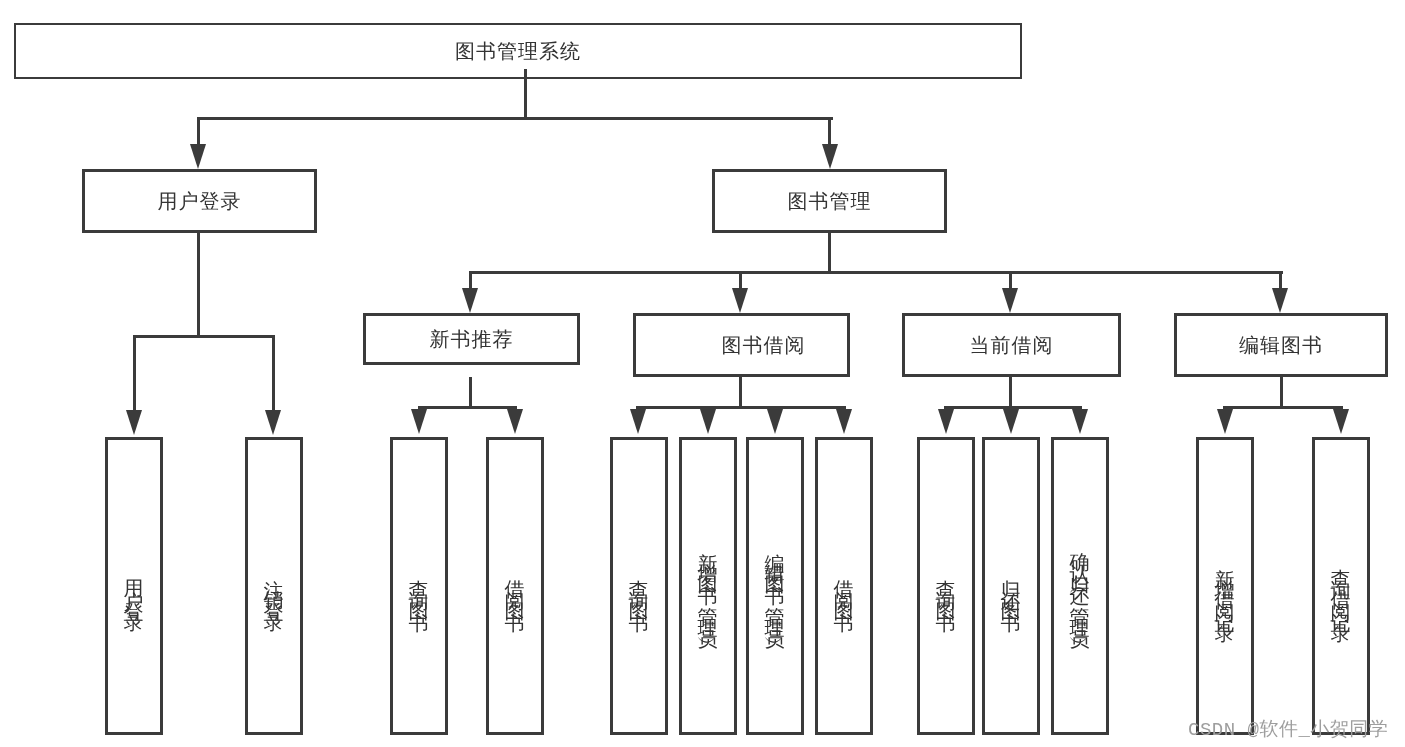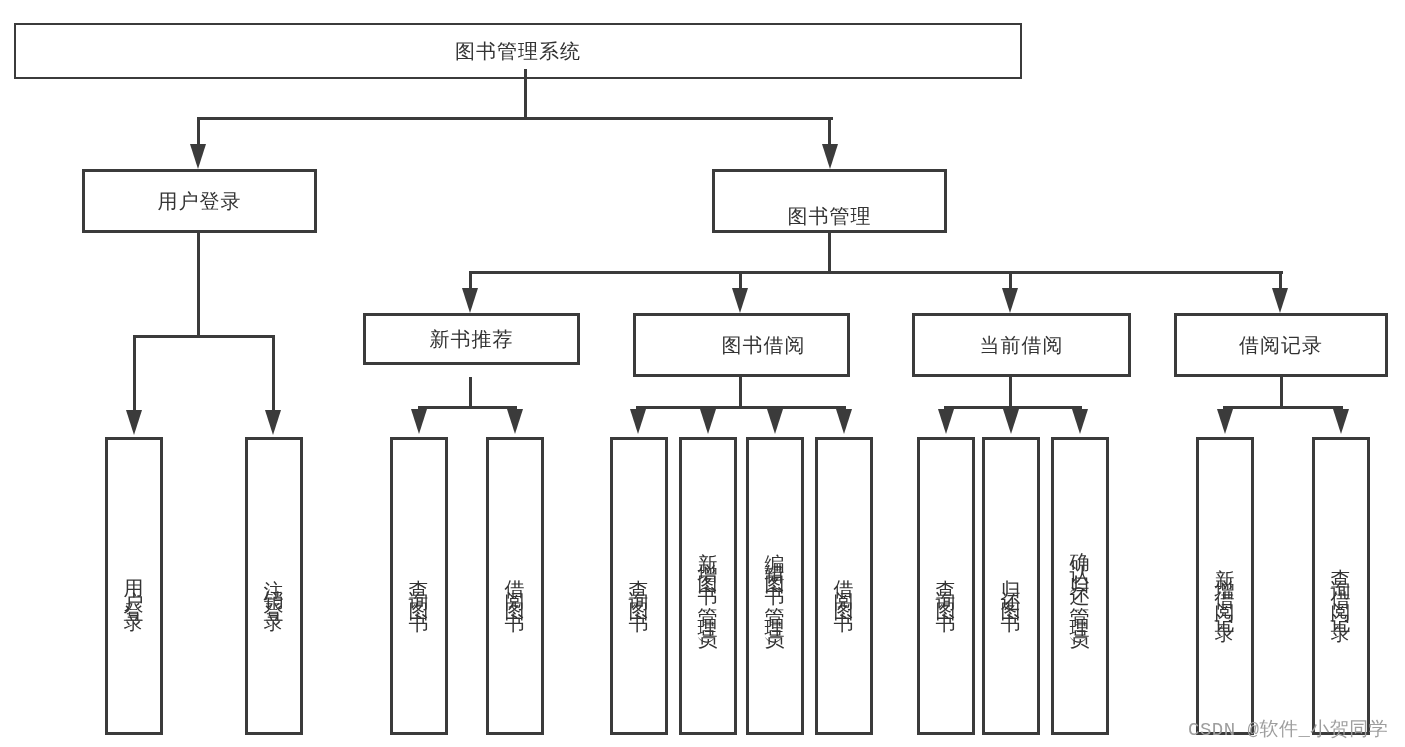--- a/index.html
+++ b/index.html
@@ -60,7 +60,7 @@
   <div class="node branch" style="left:82px;top:169px;width:235px;height:64px;">
     <span>用户登录</span>
   </div>
-  <div class="node branch" style="left:712px;top:169px;width:235px;height:64px;align-items:flex-end;">
+  <div class="node branch" style="left:712px;top:169px;width:235px;height:64px;">
     <span>图书管理</span>
   </div>
 

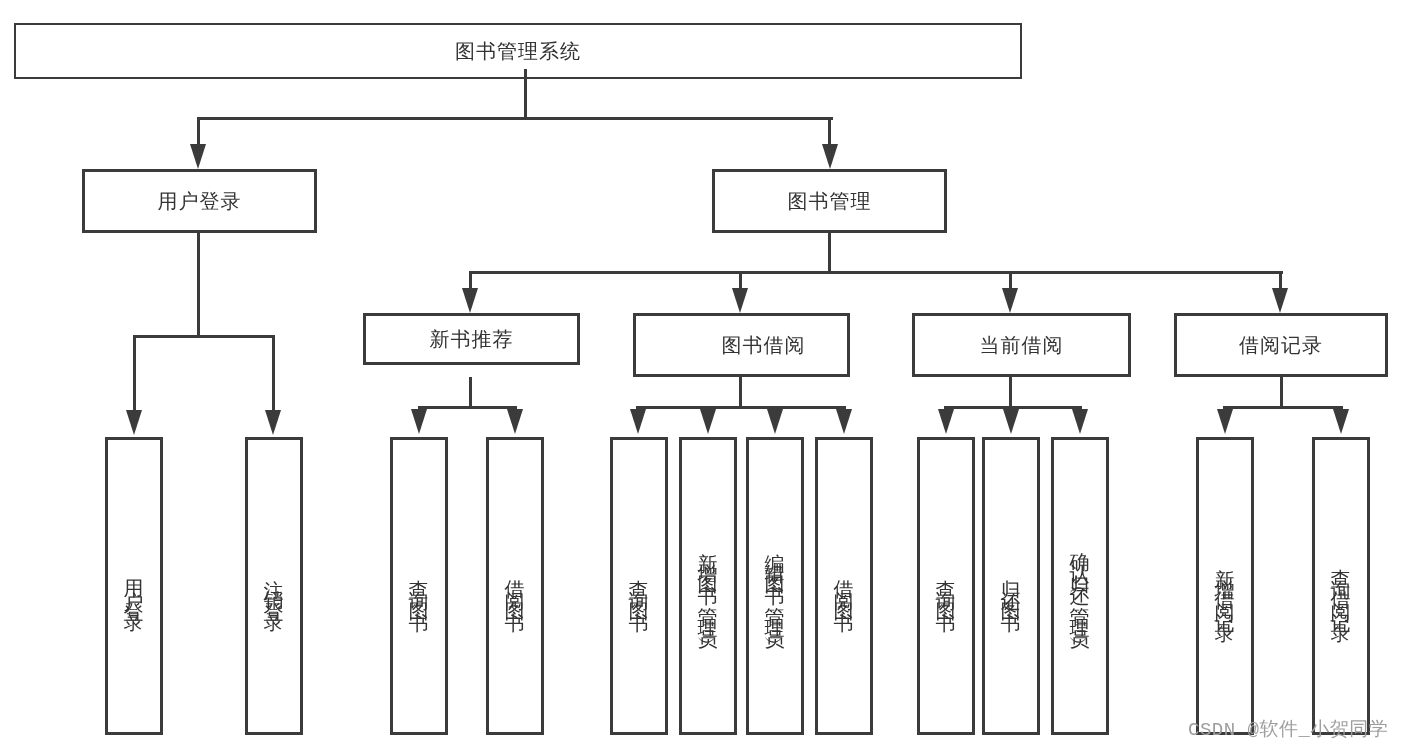--- a/index.html
+++ b/index.html
@@ -92,7 +92,7 @@
   <div class="node branch" style="left:633px;top:313px;width:217px;height:64px;padding-left:44px;">
     <span>图书借阅</span>
   </div>
-  <div class="node branch" style="left:902px;top:313px;width:219px;height:64px;margin-left:10px;">
+  <div class="node branch" style="left:902px;top:313px;width:219px;height:64px;">
     <span>当前借阅</span>
   </div>
   <div class="node branch" style="left:1174px;top:313px;width:214px;height:64px;">

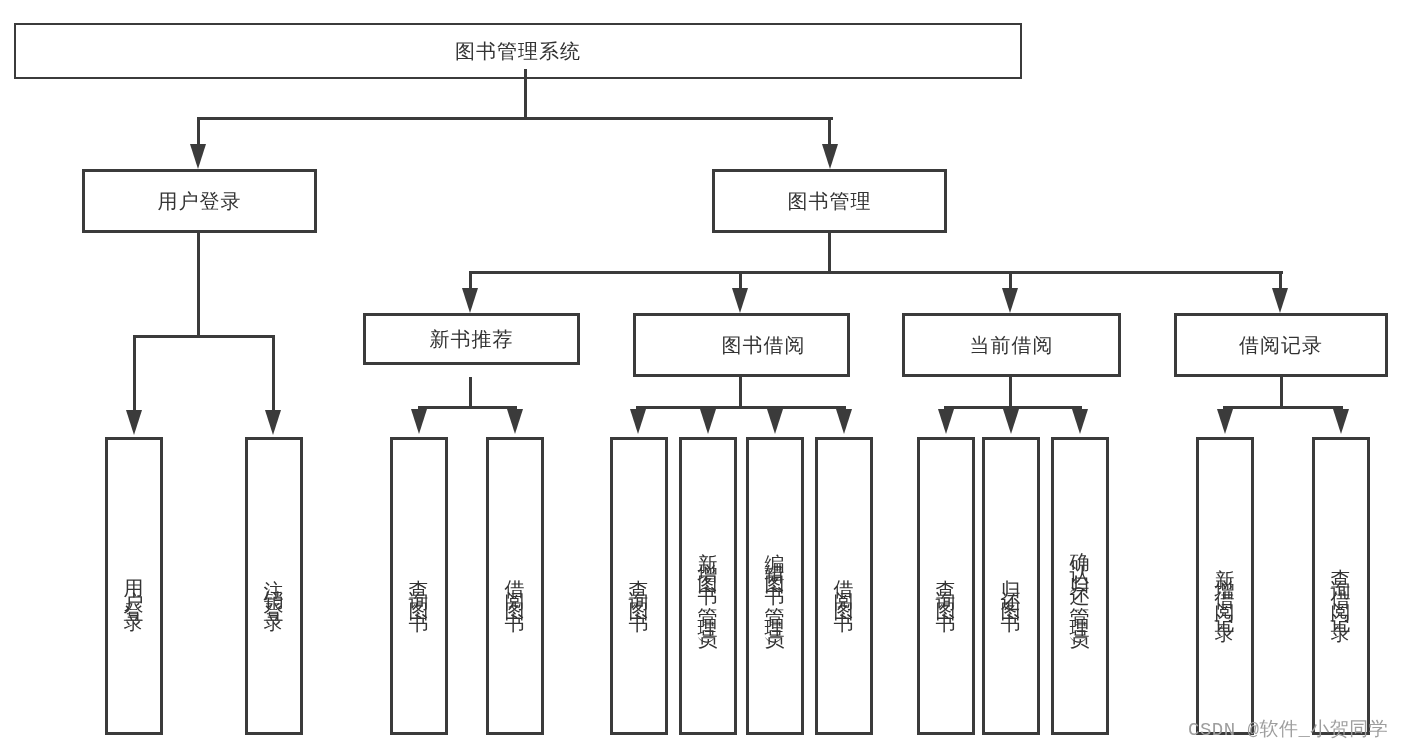--- a/index.html
+++ b/index.html
@@ -96,7 +96,7 @@
     <span>当前借阅</span>
   </div>
   <div class="node branch" style="left:1174px;top:313px;width:214px;height:64px;">
-    <span>借阅记录</span>
+    <span>编辑图书</span>
   </div>
 
   <div>

